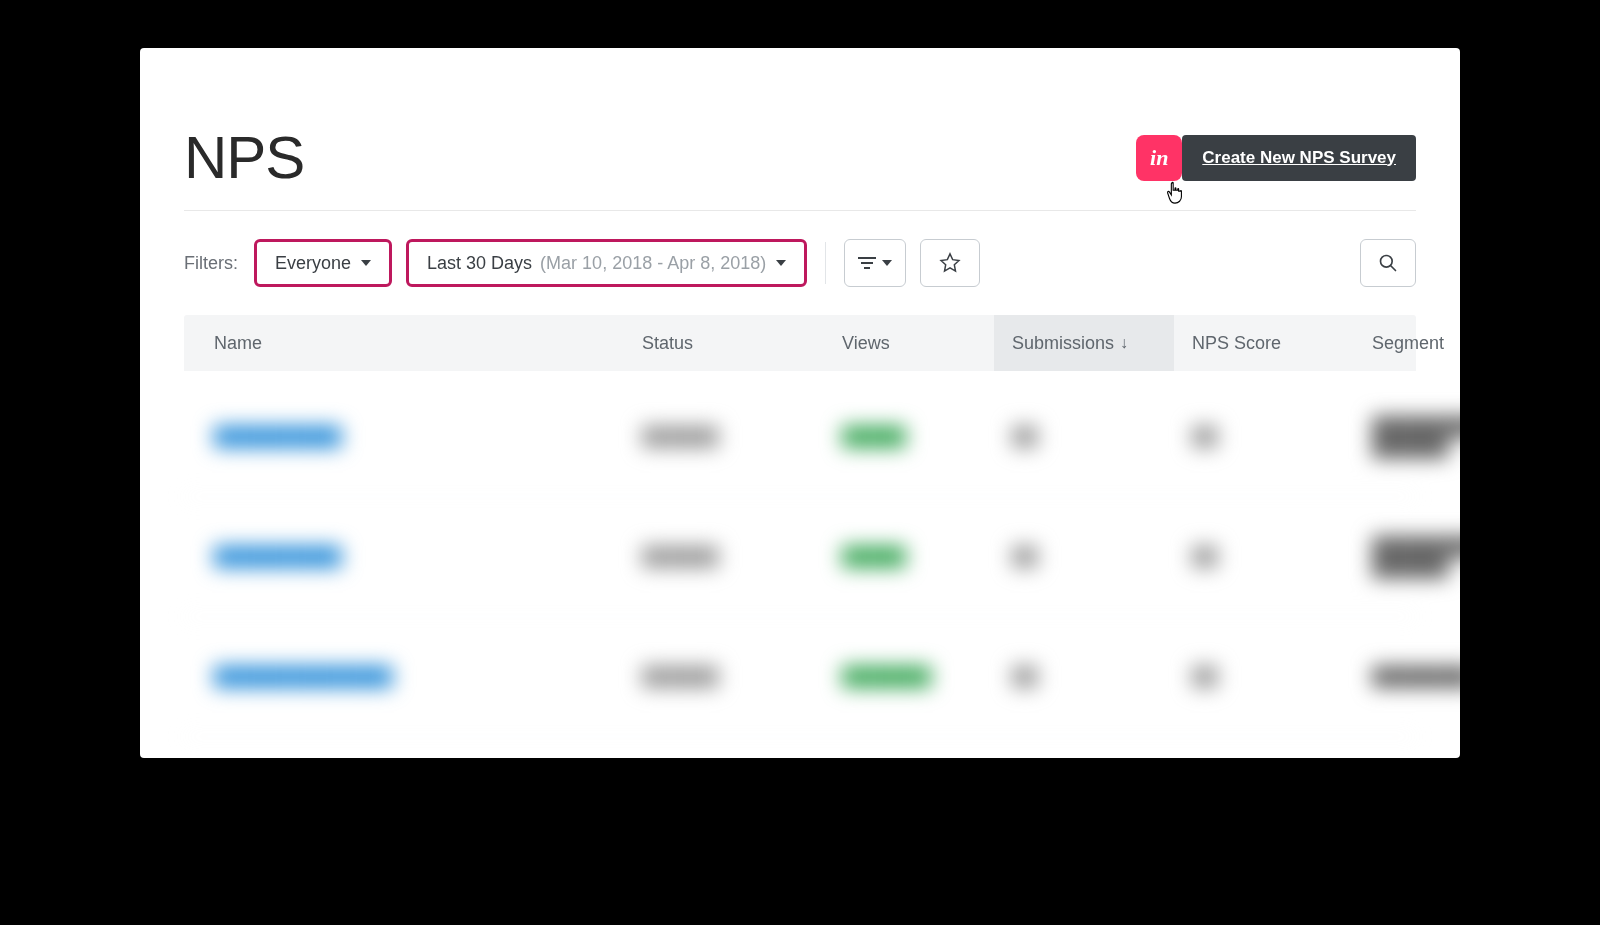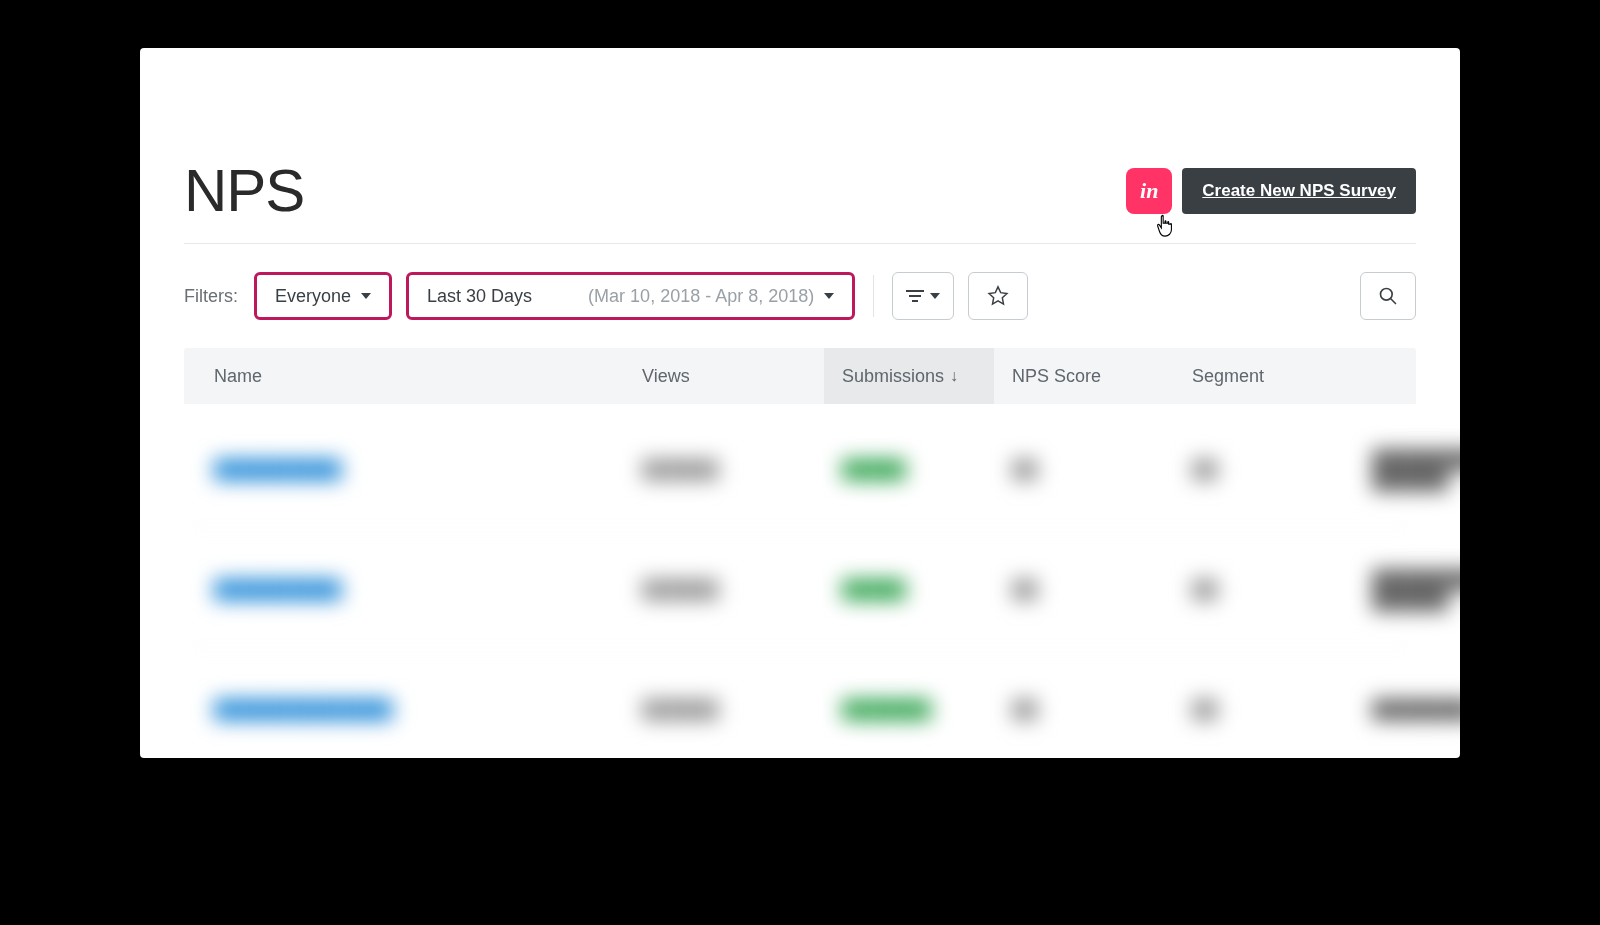--- a/index.html
+++ b/index.html
@@ -19,7 +19,7 @@
       background: #fff;
       border-radius: 4px;
       box-shadow: 0 20px 60px rgba(0,0,0,0.5);
-      padding: 108px 44px 0 44px;
+      padding: 75px 44px 0 44px;
       overflow: hidden;
       position: relative;
     }

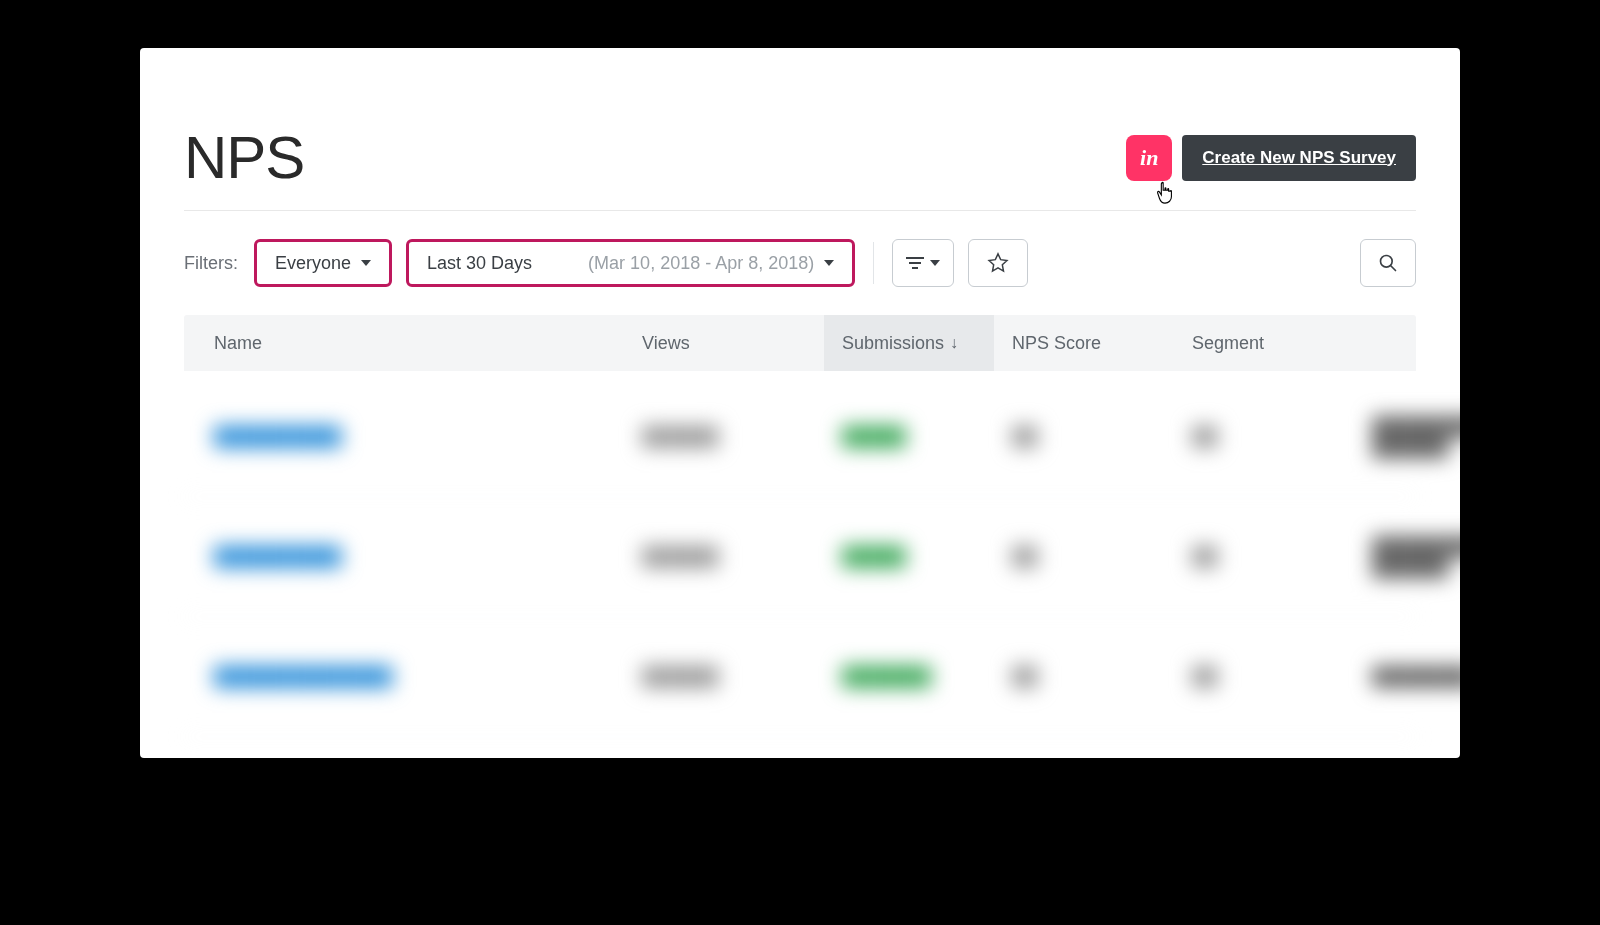--- a/index.html
+++ b/index.html
@@ -39,7 +39,6 @@
     .header-actions {
       display: flex;
       align-items: center;
-      gap: 10px;
       position: relative;
     }
     .invision-btn {

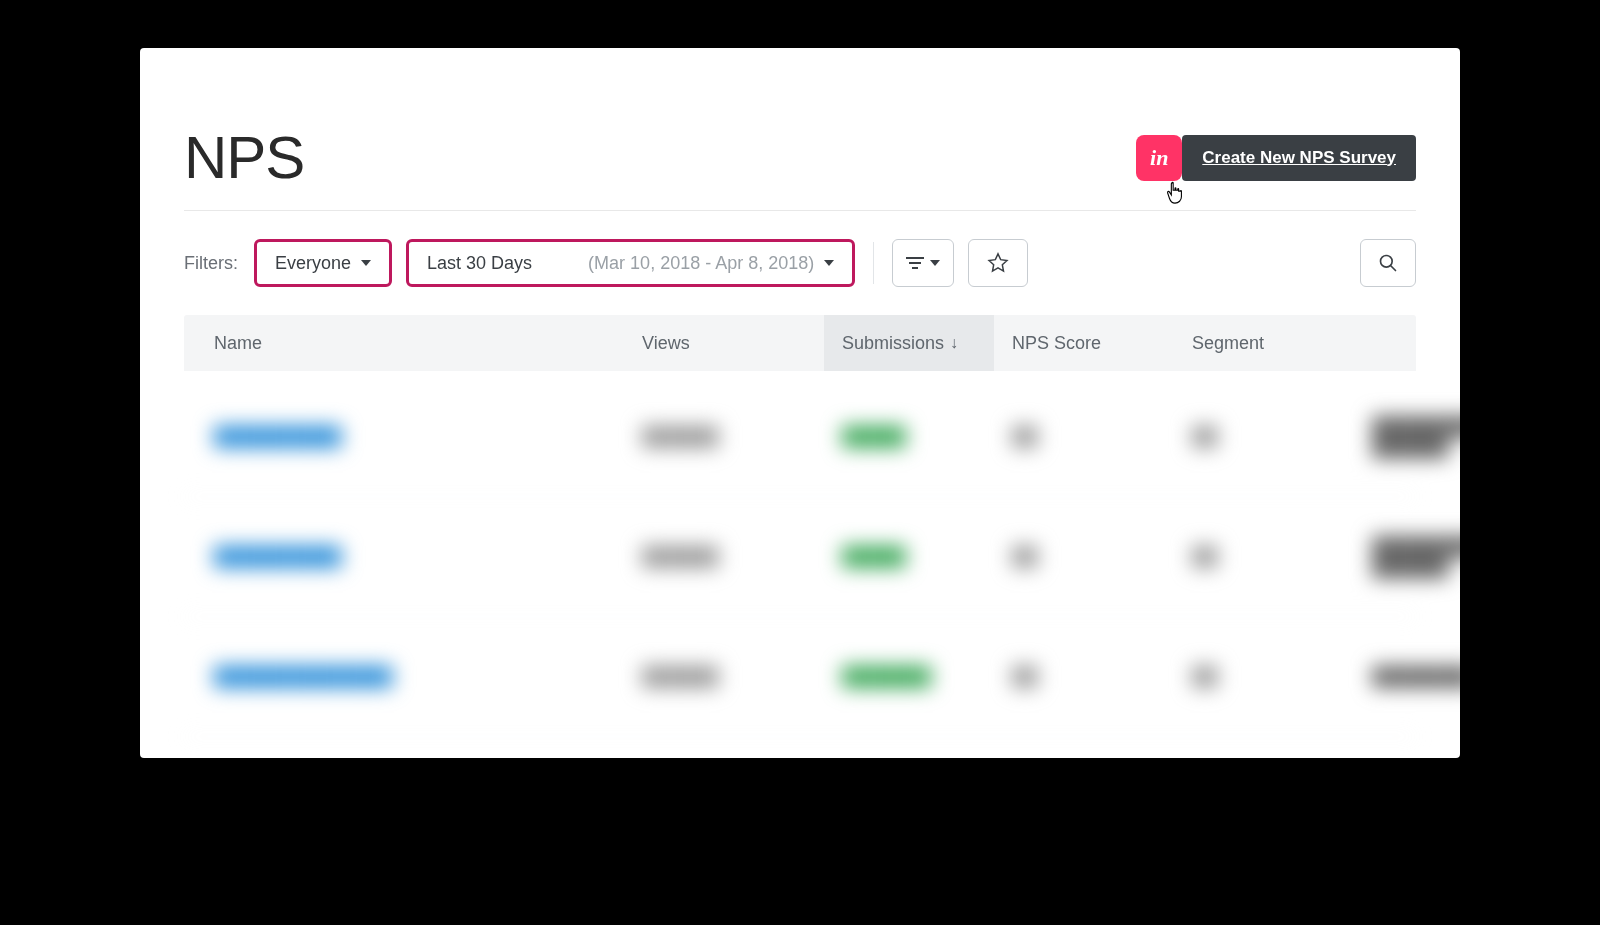--- a/index.html
+++ b/index.html
@@ -102,7 +102,7 @@
       cursor: pointer;
       gap: 8px;
     }
-    .filter-pill .muted { color: #9aa0a6; margin-left: 48px; }
+    .filter-pill .muted { color: #9aa0a6; }
     .caret-down {
       width: 0; height: 0;
       border-left: 5px solid transparent;

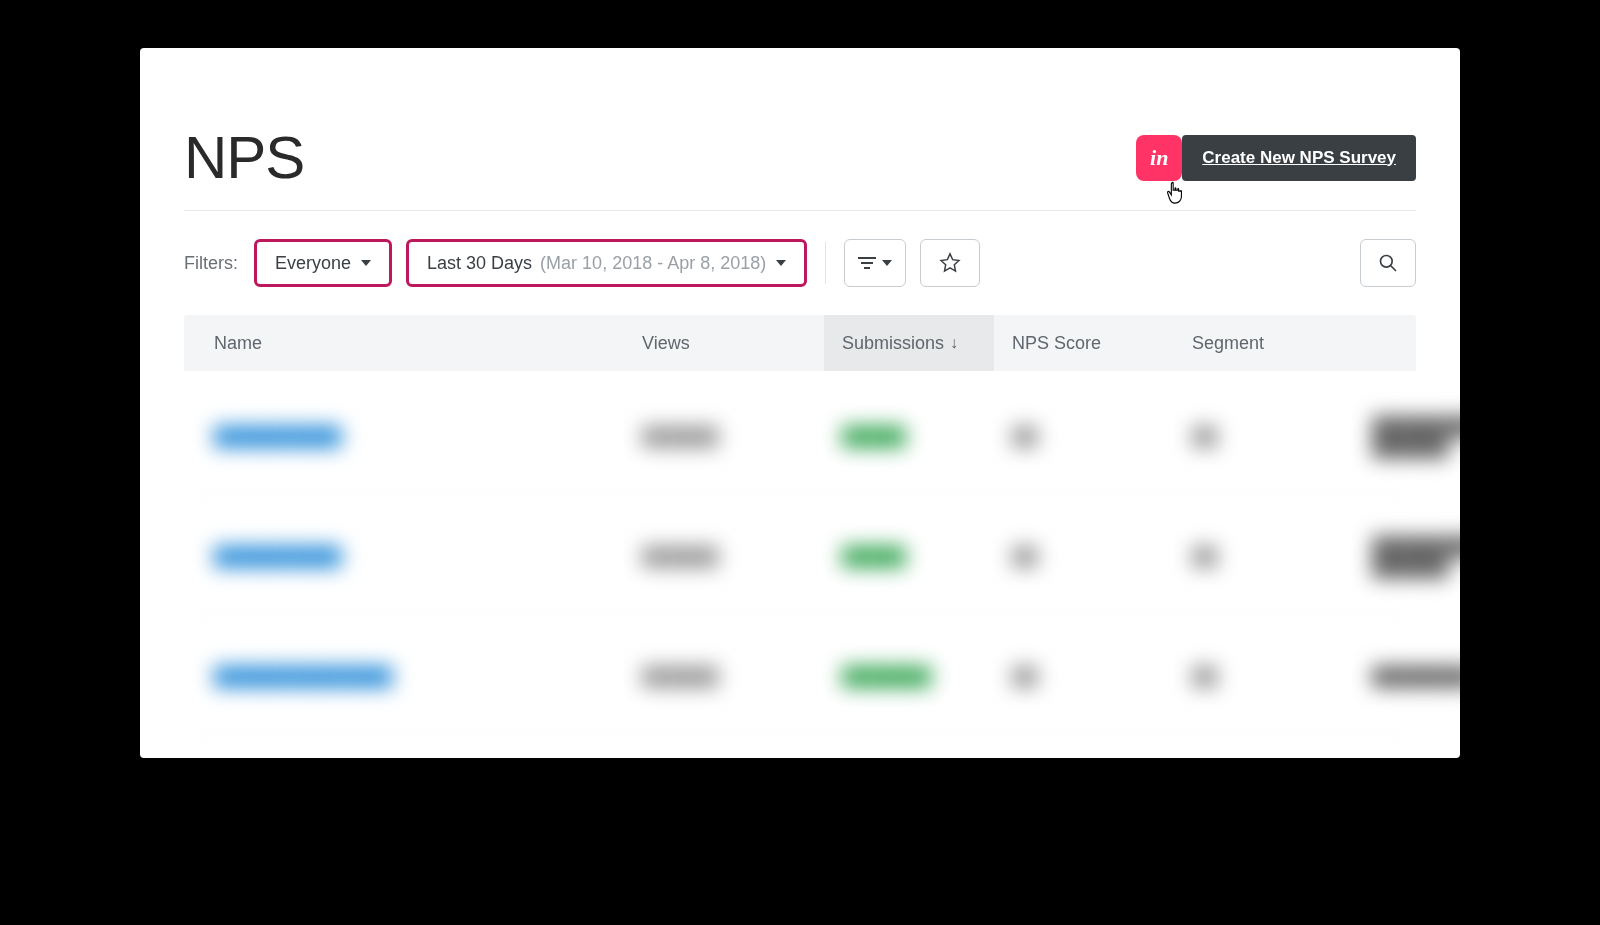--- a/index.html
+++ b/index.html
@@ -236,6 +236,9 @@
         <span>Name</span>
       </div>
     <div class="th">
+        <span>Status</span>
+      </div>
+    <div class="th">
         <span>Views</span>
       </div>
     <div class="th active">

